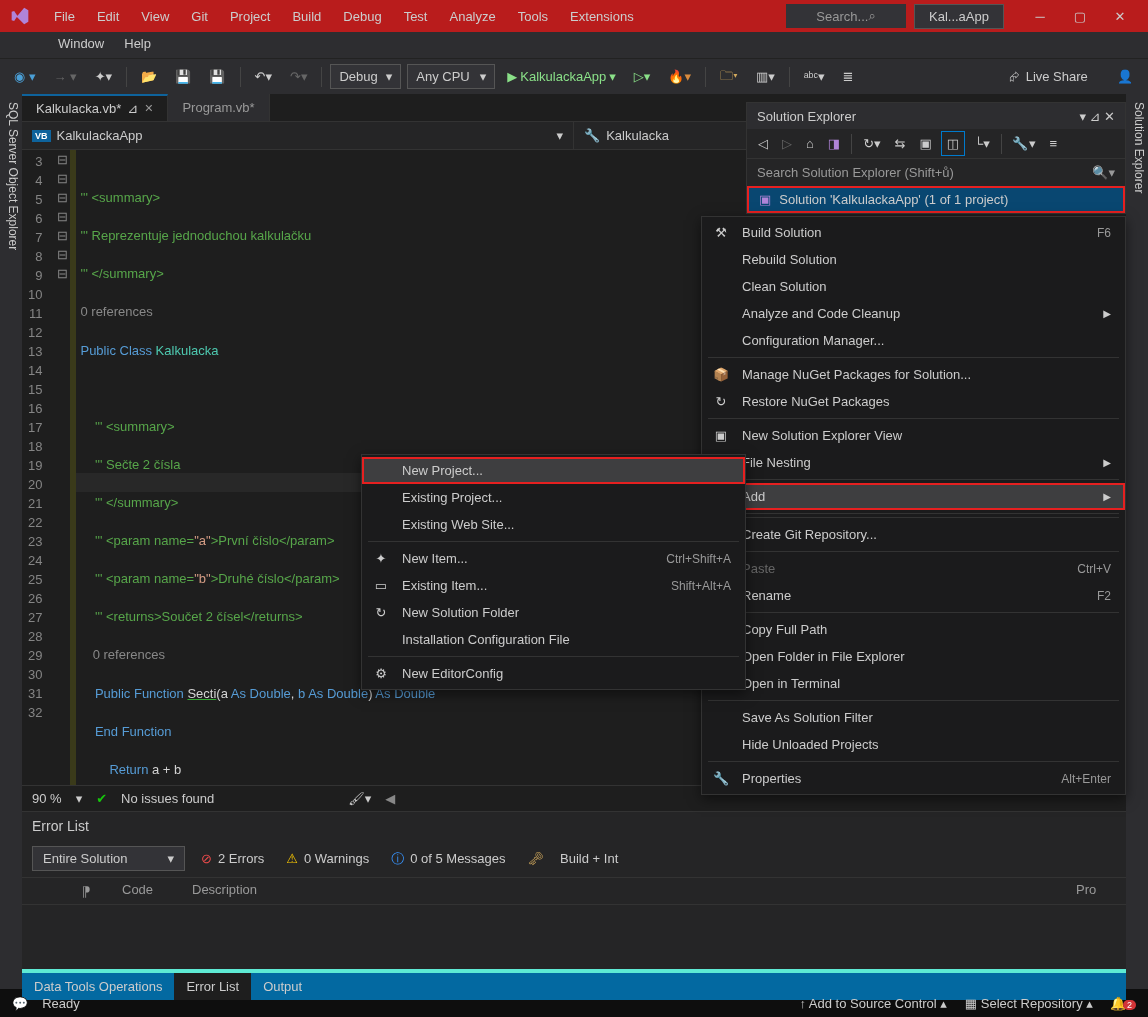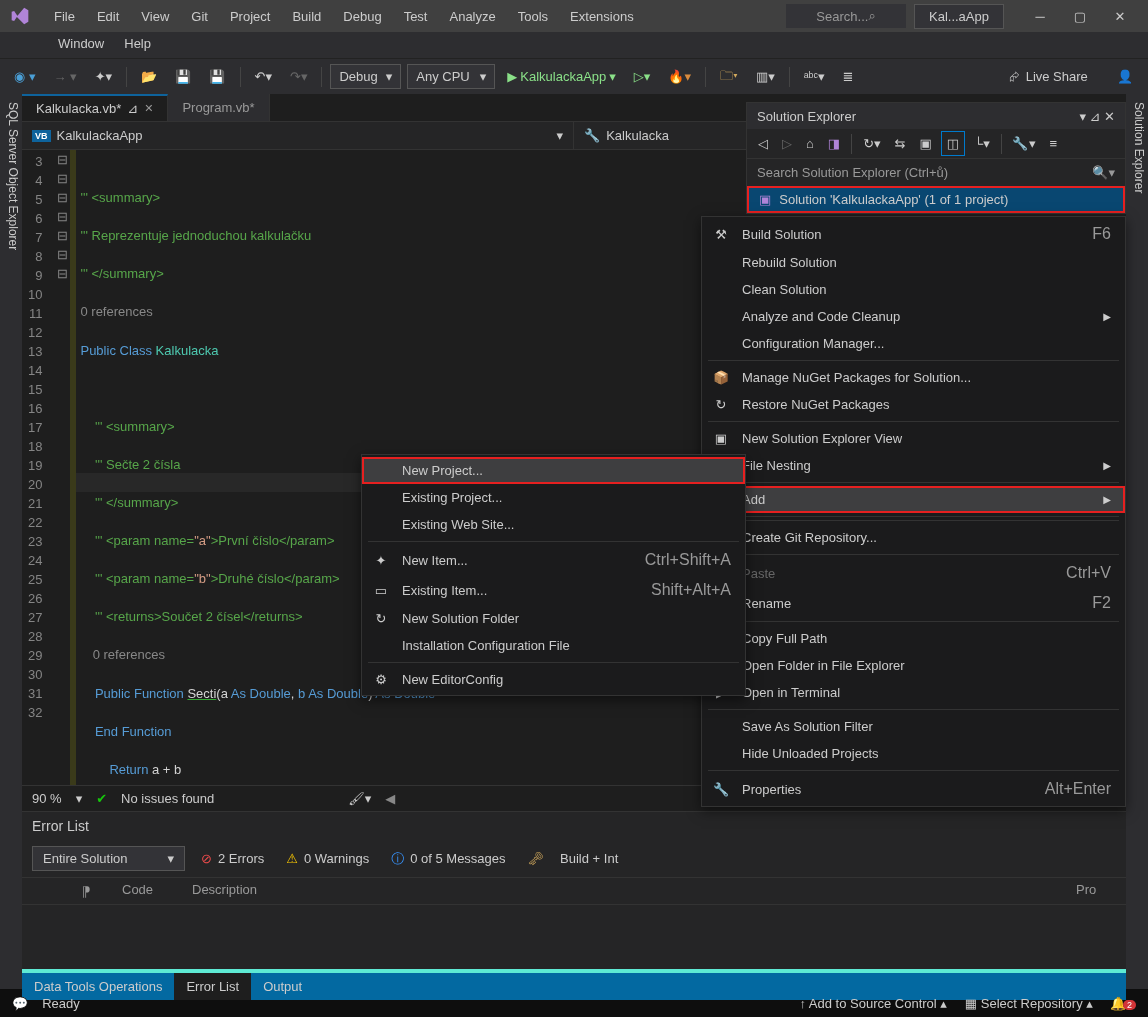--- a/index.html
+++ b/index.html
@@ -4,7 +4,7 @@
 <style>
 *{margin:0;padding:0;box-sizing:border-box;font-family:'Segoe UI',Arial,sans-serif;font-size:13px;user-select:none}
 body{background:#1e1e1e;color:#ccc;width:1148px;height:1017px;overflow:hidden;position:relative}
-.titlebar{height:32px;background:#404040;display:flex;align-items:center;padding:0 8px}
+.titlebar{height:32px;background:#b91c1c;display:flex;align-items:center;padding:0 8px}
 .vslogo{width:24px;height:24px;margin-right:12px;display:flex;align-items:center;justify-content:center}
 .menubar{display:flex;gap:2px;flex:1}
 .menuitem{padding:4px 10px;cursor:pointer;color:#ccc}

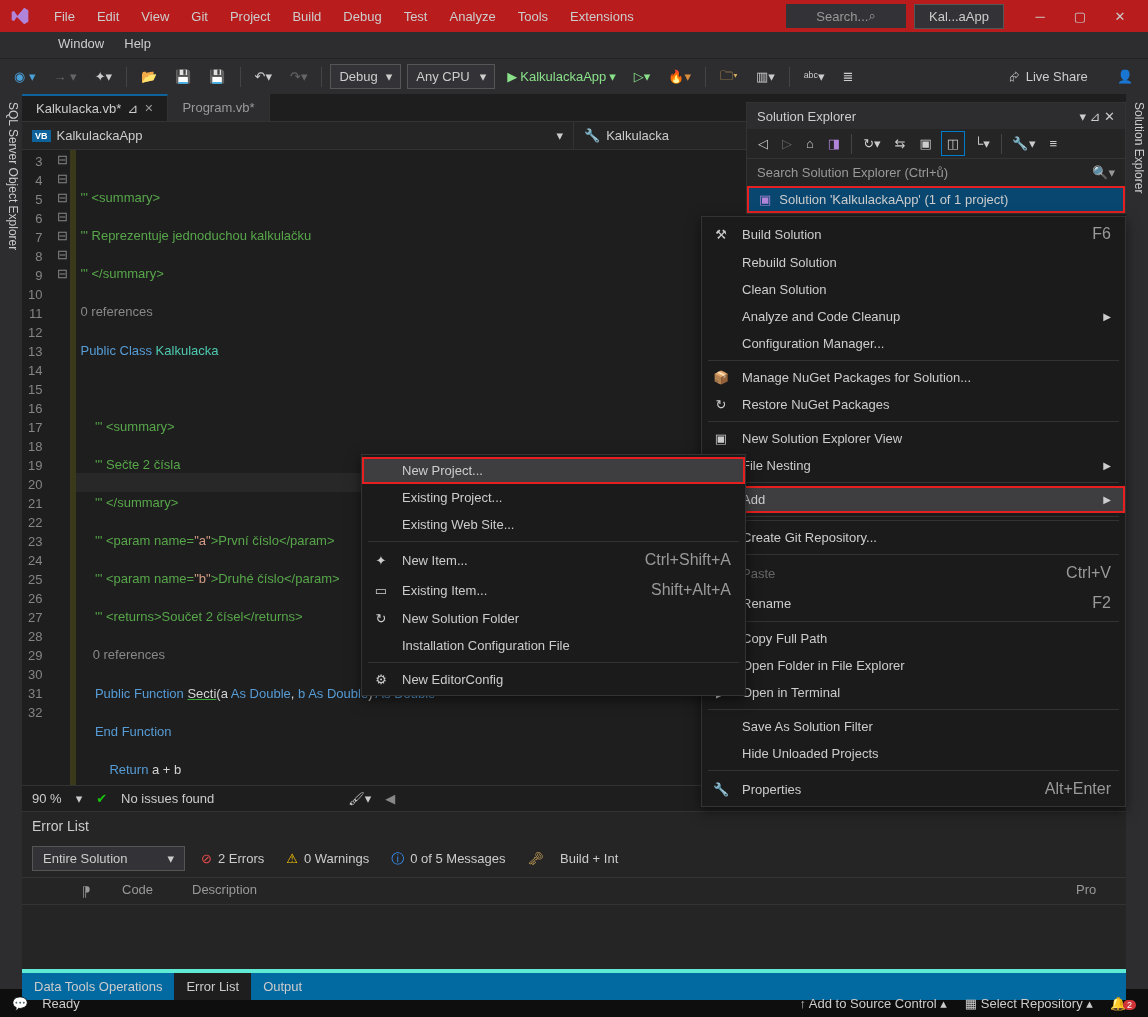--- a/index.html
+++ b/index.html
@@ -364,7 +364,7 @@
     <div class="setbtn">≡</div>
   </div>
   <div class="sesearch">
-    <span>Search Solution Explorer (Ctrl+ů)</span>
+    <span>Search Solution Explorer (Shift+ů)</span>
     <span>🔍▾</span>
   </div>
   <div class="sesolnode">

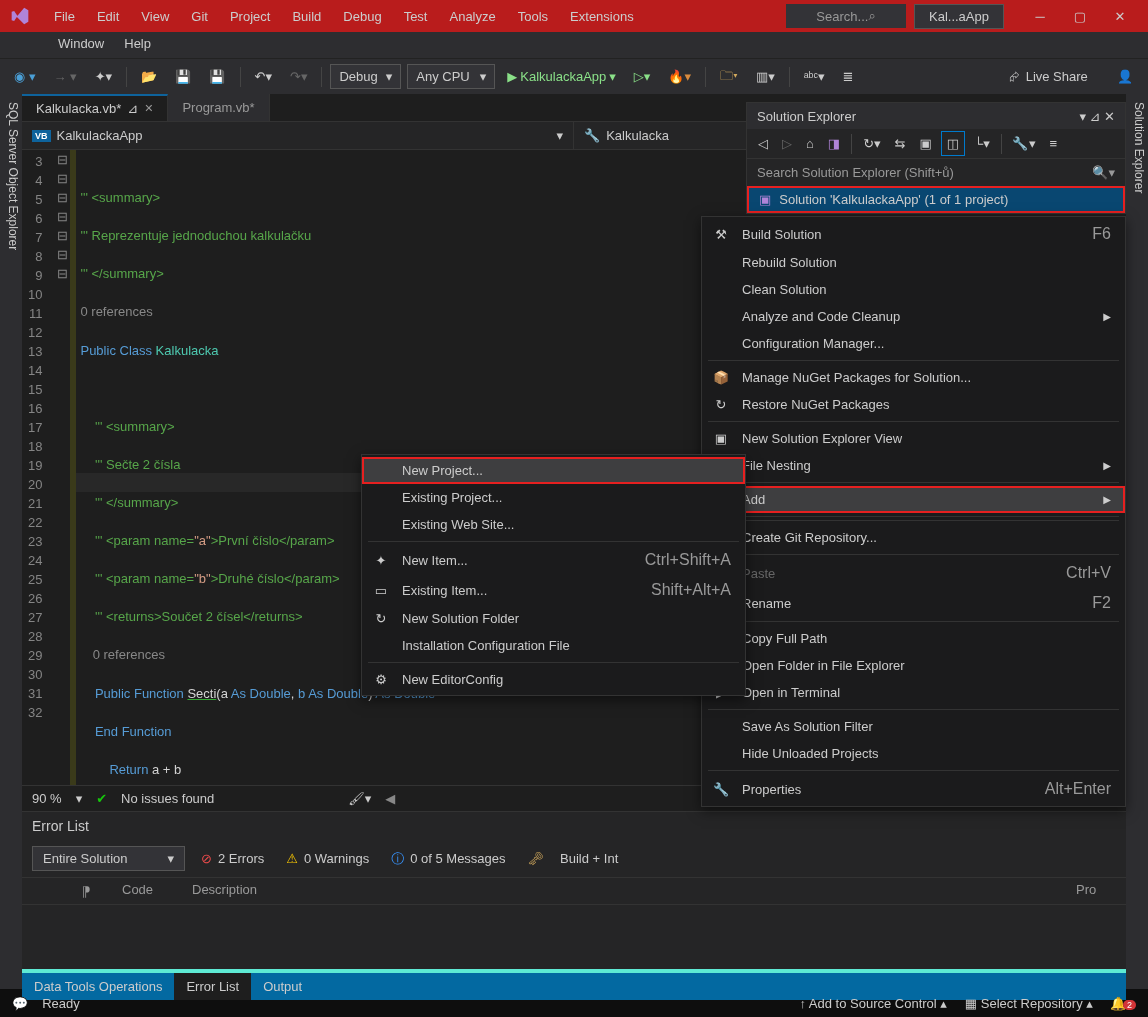--- a/index.html
+++ b/index.html
@@ -68,7 +68,7 @@
 .cmsep{height:1px;background:#333;margin:3px 6px}
 .cmicon{position:absolute;left:10px;width:18px;height:18px;display:flex;align-items:center;justify-content:center}
 .cmarrow{color:#ccc;font-size:10px}
-.cmshortcut{color:#999;font-size:16px}
+.cmshortcut{color:#999;font-size:12px}
 .submenu{right:402px;top:454px}
 .ctx1{right:22px;top:216px;width:425px}
 .disabled{color:#666}

